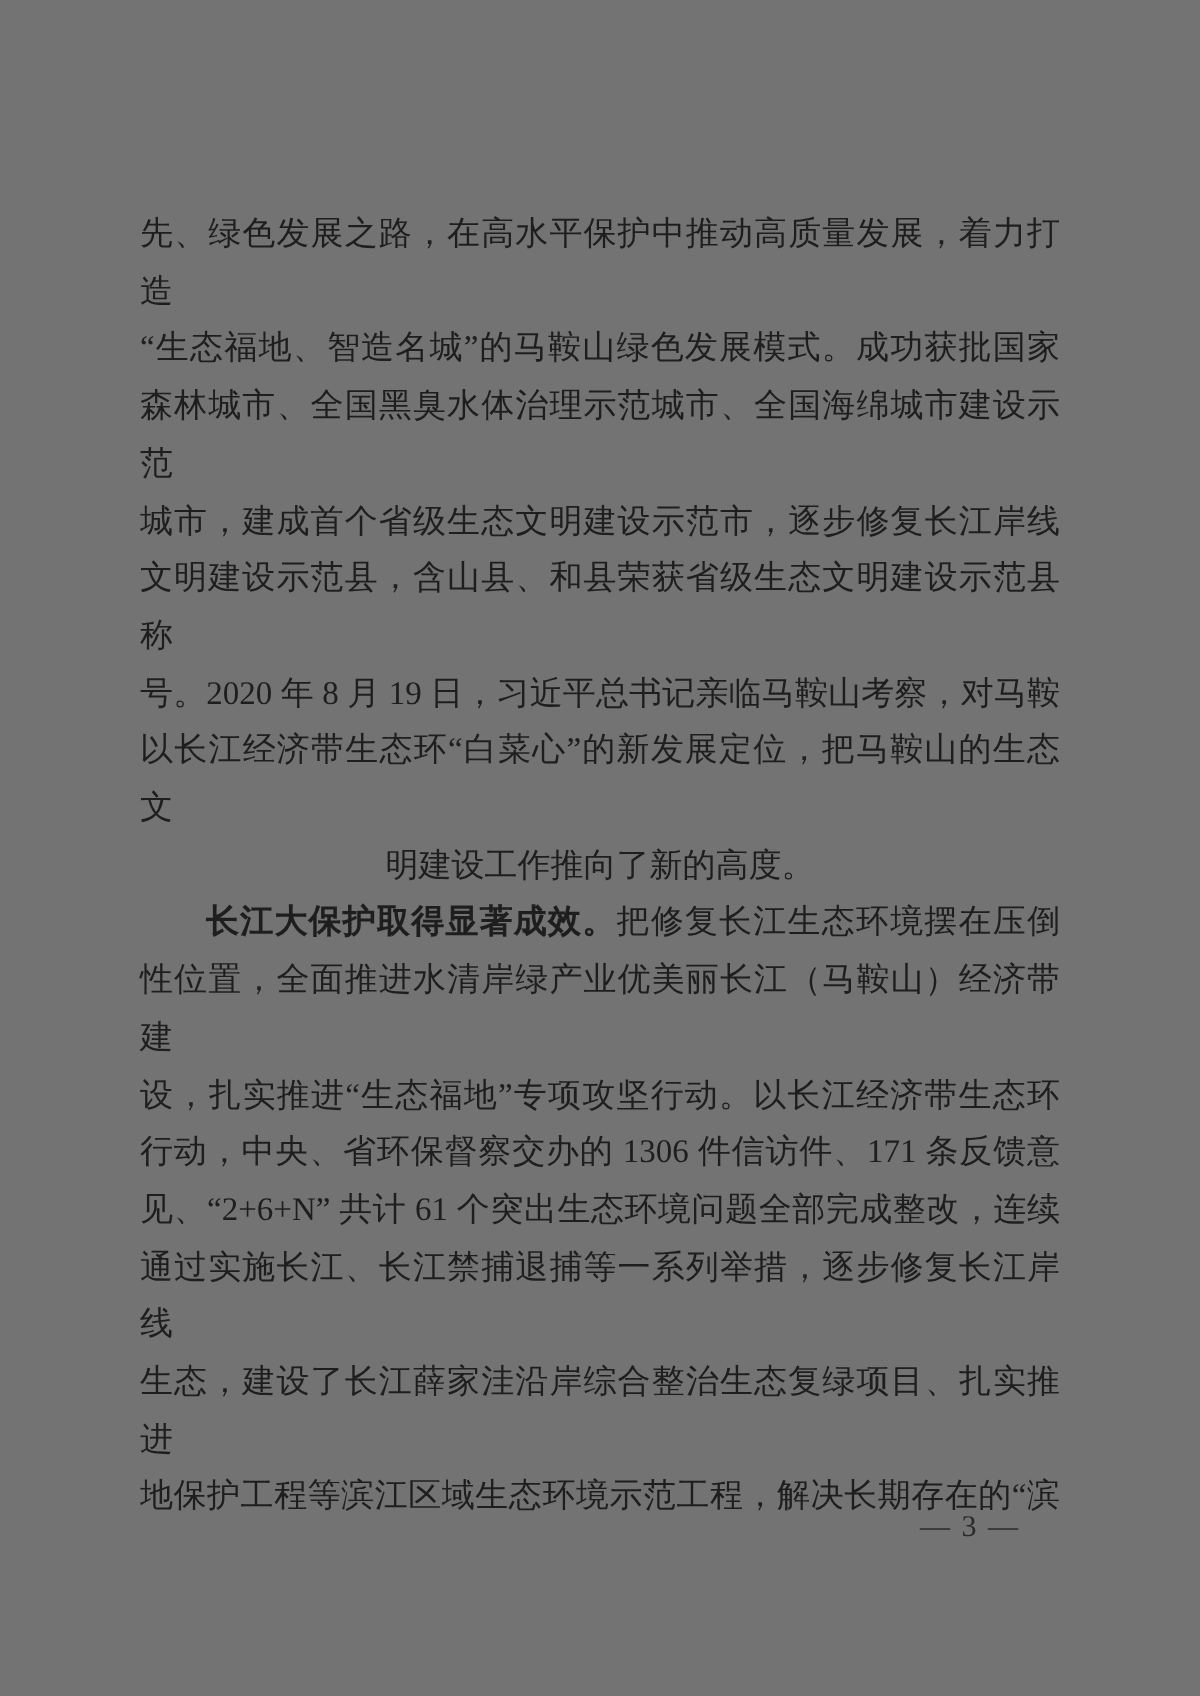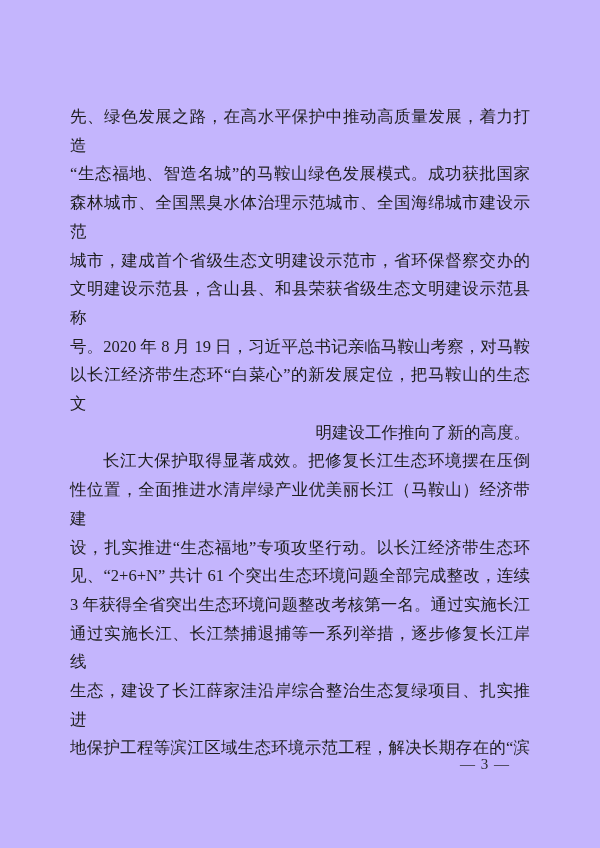--- a/index.html
+++ b/index.html
@@ -17,7 +17,7 @@
   .sheet {
     position: absolute;
     inset: 0;
-    background: #c4b5fd;
+    background: #737373;
   }
   .text-block {
     position: absolute;

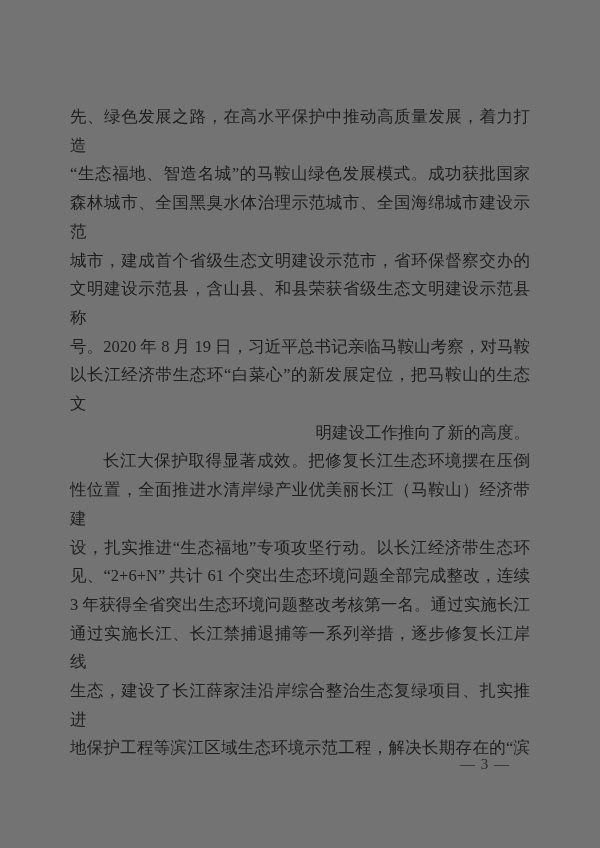--- a/index.html
+++ b/index.html
@@ -60,7 +60,7 @@
       <div class="line just">先、绿色发展之路，在高水平保护中推动高质量发展，着力打造</div>
       <div class="line just">“生态福地、智造名城”的马鞍山绿色发展模式。成功获批国家</div>
       <div class="line just">森林城市、全国黑臭水体治理示范城市、全国海绵城市建设示范</div>
-      <div class="line just">城市，建成首个省级生态文明建设示范市，省环保督察交办的</div>
+      <div class="line just">城市，建成首个省级生态文明建设示范市，逐步修复长江岸线</div>
       <div class="line just">文明建设示范县，含山县、和县荣获省级生态文明建设示范县称</div>
       <div class="line just">号。2020 年 8 月 19 日，习近平总书记亲临马鞍山考察，对马鞍</div>
       <div class="line just">以长江经济带生态环“白菜心”的新发展定位，把马鞍山的生态文</div>

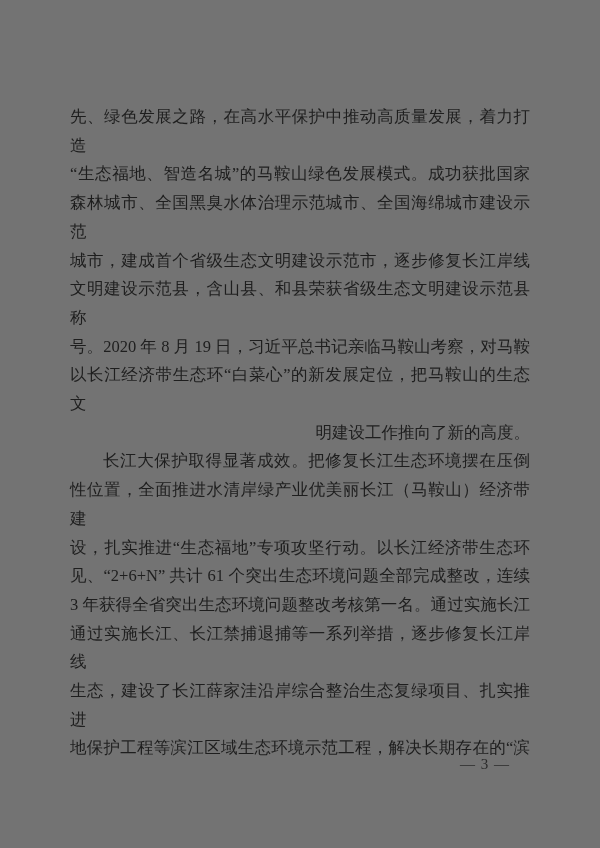--- a/index.html
+++ b/index.html
@@ -30,7 +30,7 @@
     letter-spacing: 0;
   }
   .line {
-    text-align: right;
+    text-align: center;
     white-space: normal;
   }
   .line.just {

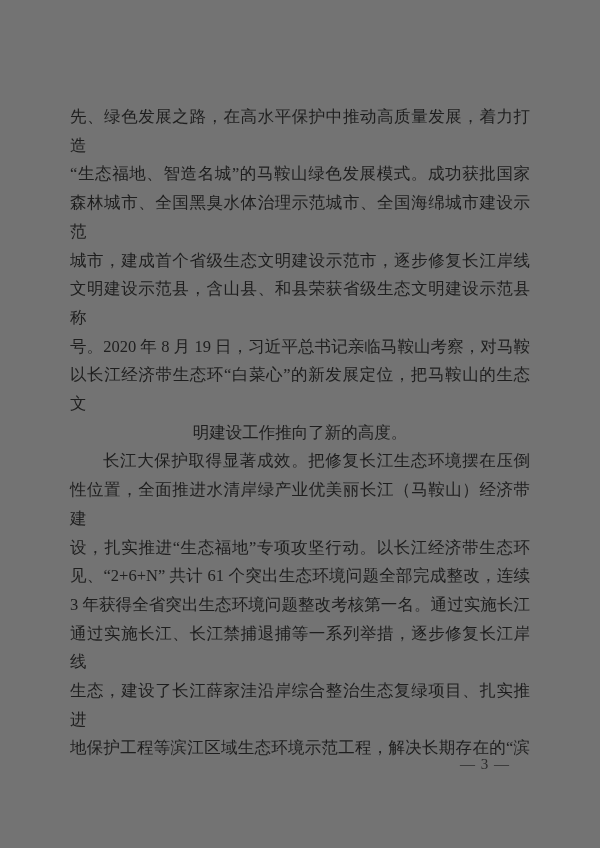--- a/index.html
+++ b/index.html
@@ -41,7 +41,7 @@
     text-indent: 33px;
   }
   .bold {
-    font-weight: normal;
+    font-weight: bold;
   }
   .page-number {
     position: absolute;

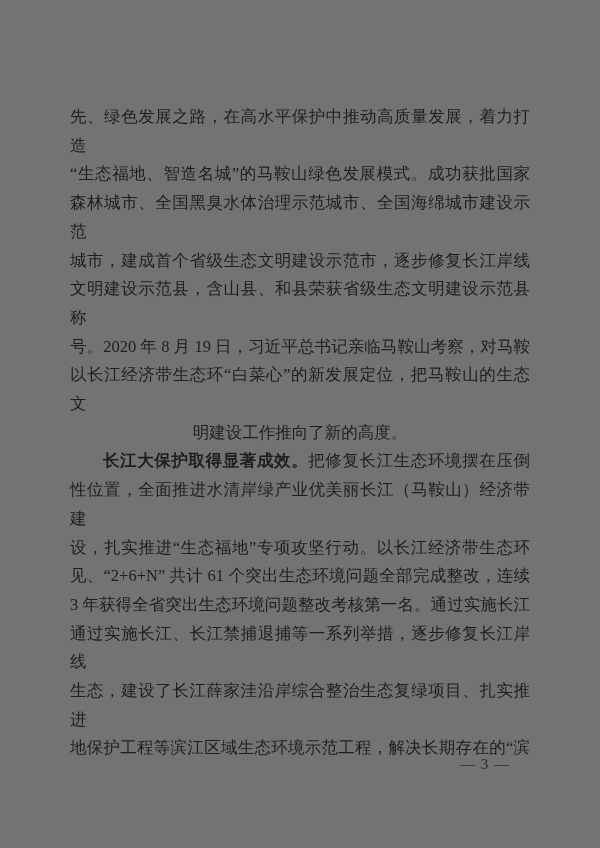--- a/index.html
+++ b/index.html
@@ -68,6 +68,7 @@
       <div class="line just indent"><span class="bold">长江大保护取得显著成效。</span>把修复长江生态环境摆在压倒</div>
       <div class="line just">性位置，全面推进水清岸绿产业优美丽长江（马鞍山）经济带建</div>
       <div class="line just">设，扎实推进“生态福地”专项攻坚行动。以长江经济带生态环</div>
+      <div class="line just">行动，中央、省环保督察交办的 1306 件信访件、171 条反馈意</div>
       <div class="line just">见、“2+6+N” 共计 61 个突出生态环境问题全部完成整改，连续</div>
       <div class="line just">3 年获得全省突出生态环境问题整改考核第一名。通过实施长江</div>
       <div class="line just">通过实施长江、长江禁捕退捕等一系列举措，逐步修复长江岸线</div>

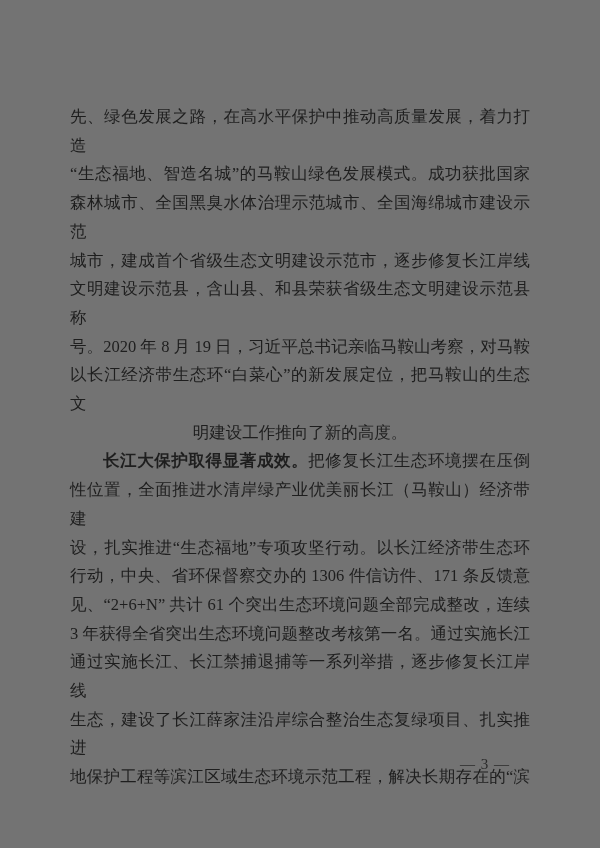--- a/index.html
+++ b/index.html
@@ -70,7 +70,6 @@
       <div class="line just">设，扎实推进“生态福地”专项攻坚行动。以长江经济带生态环</div>
       <div class="line just">行动，中央、省环保督察交办的 1306 件信访件、171 条反馈意</div>
       <div class="line just">见、“2+6+N” 共计 61 个突出生态环境问题全部完成整改，连续</div>
-      <div class="line just">3 年获得全省突出生态环境问题整改考核第一名。通过实施长江</div>
       <div class="line just">通过实施长江、长江禁捕退捕等一系列举措，逐步修复长江岸线</div>
       <div class="line just">生态，建设了长江薛家洼沿岸综合整治生态复绿项目、扎实推进</div>
       <div class="line just">地保护工程等滨江区域生态环境示范工程，解决长期存在的“滨</div>

